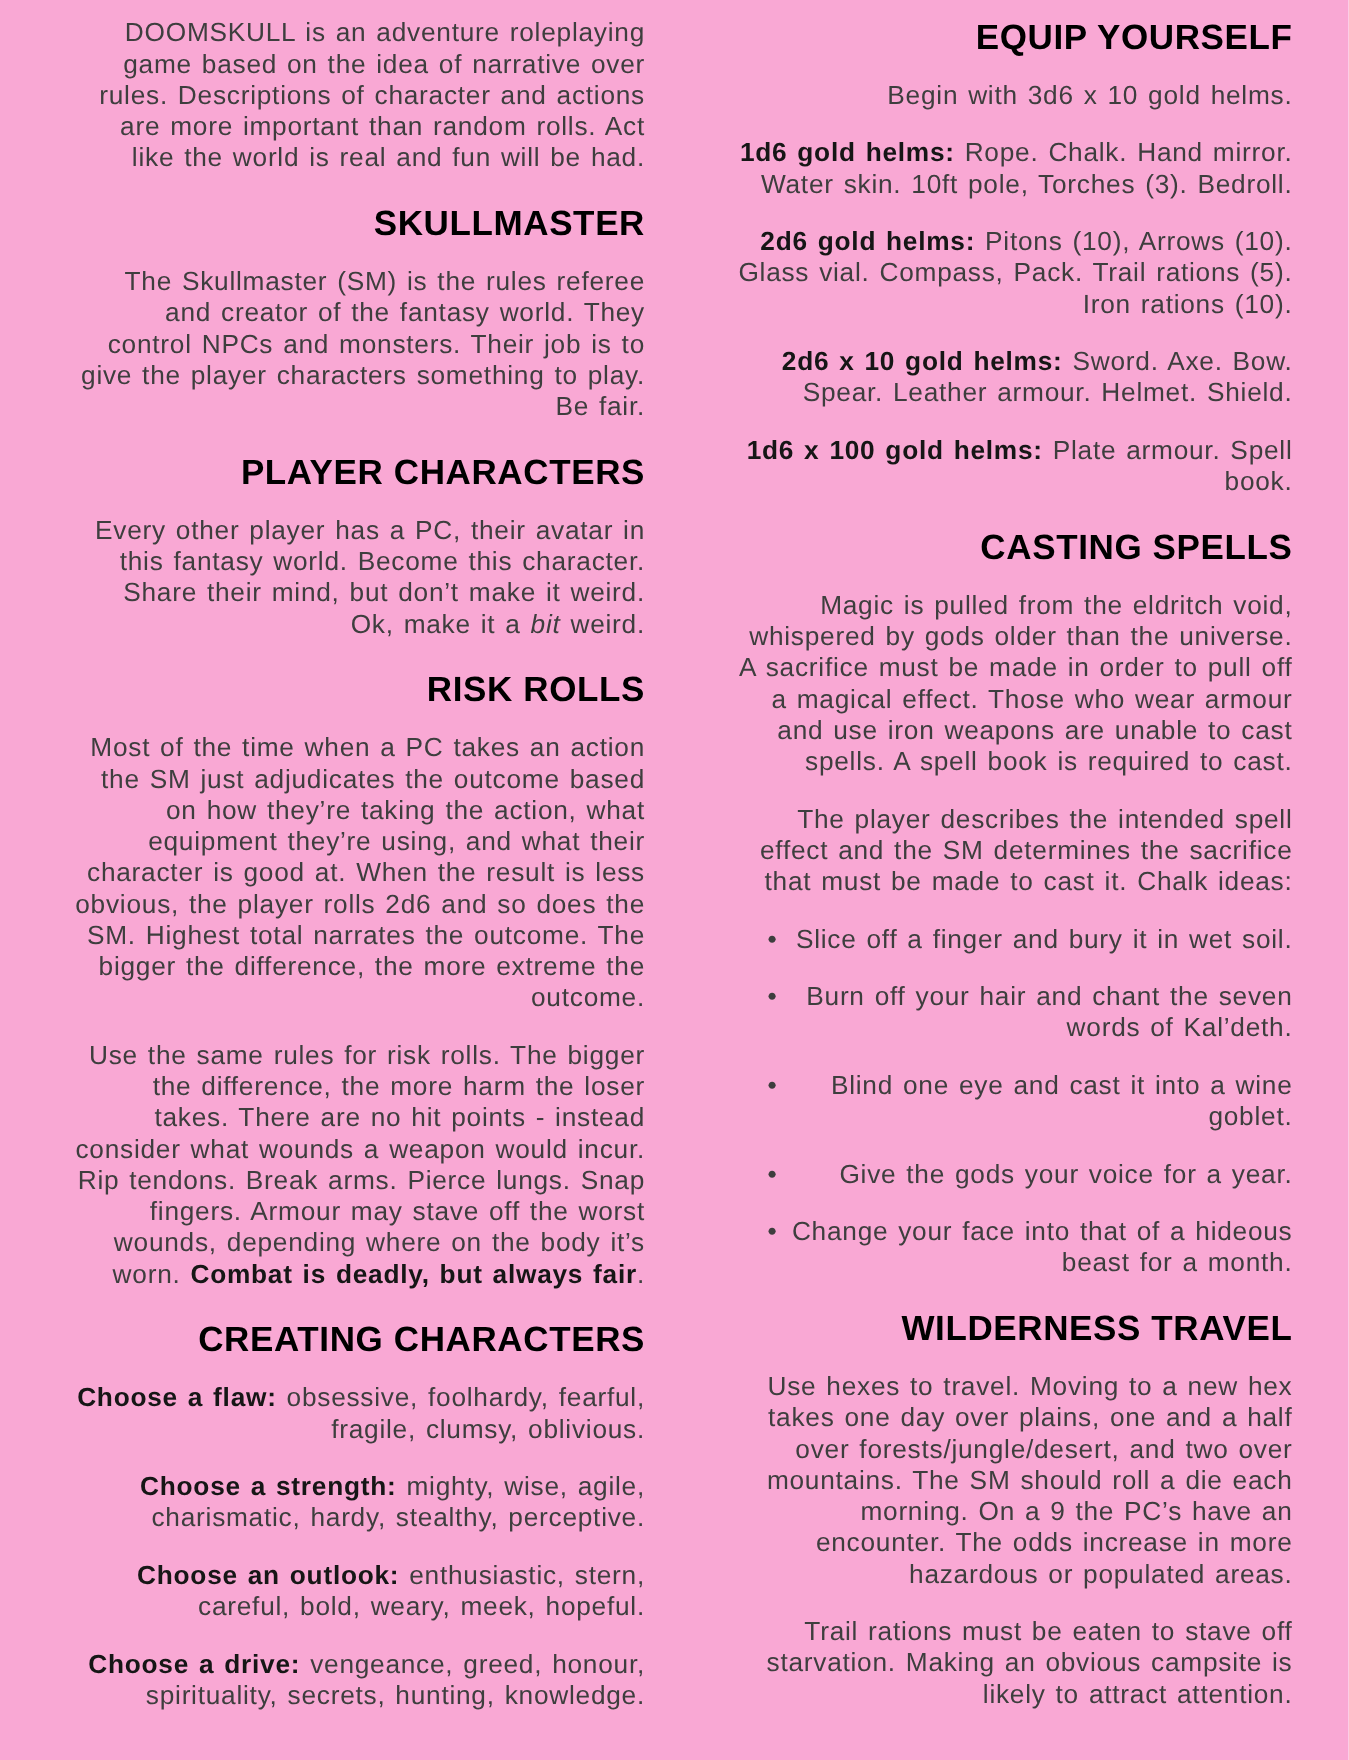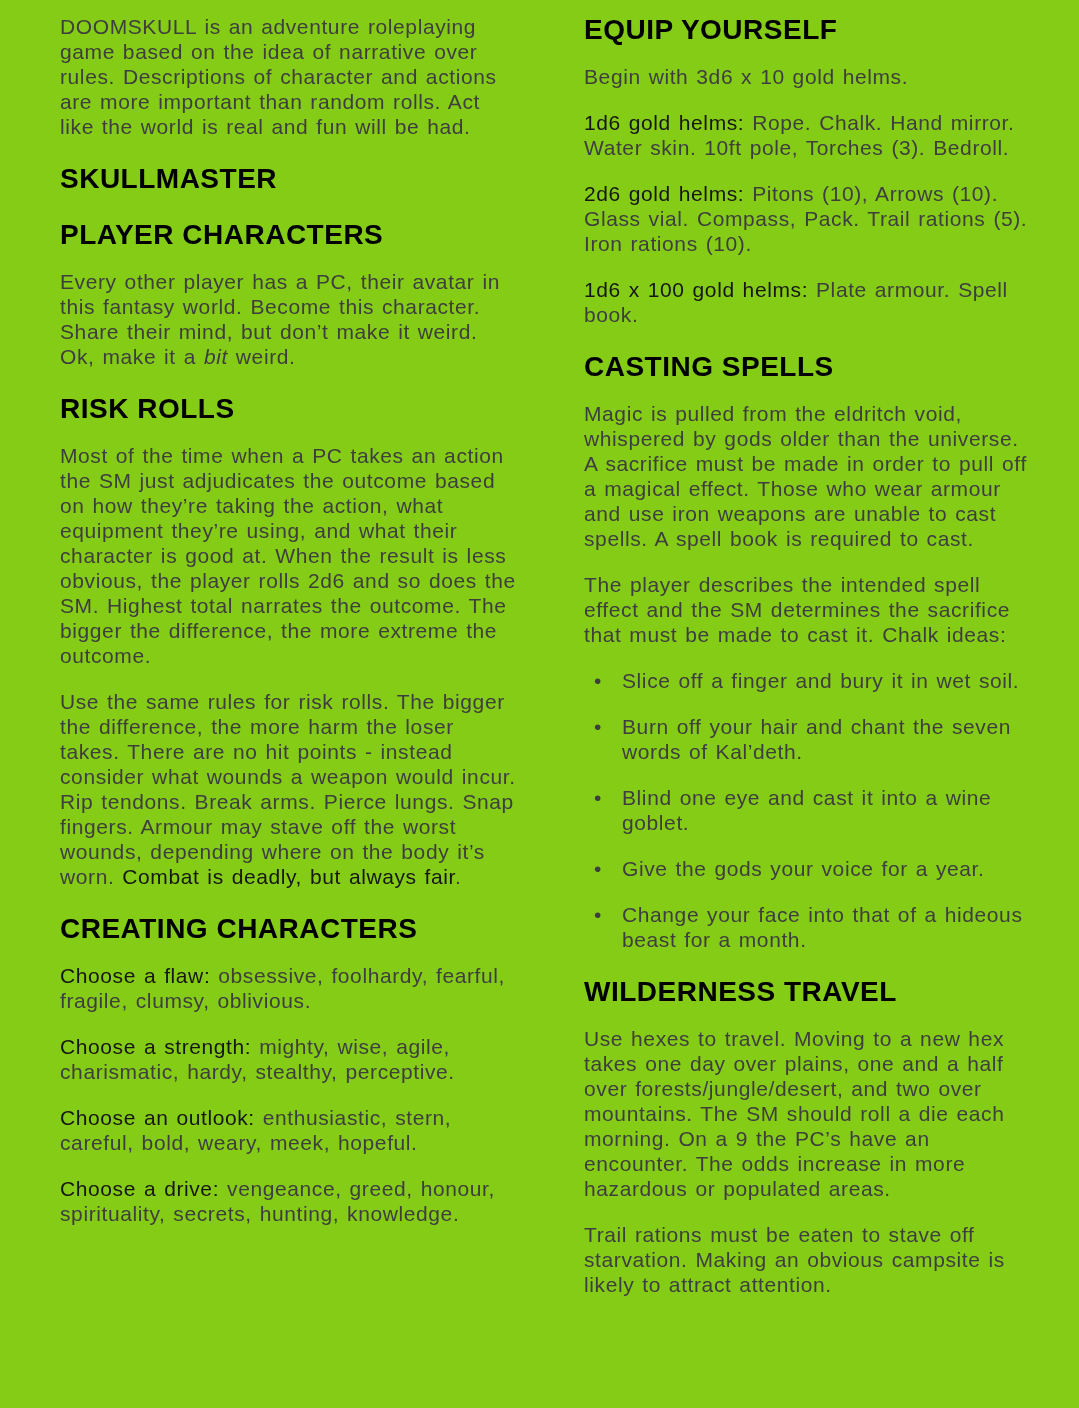--- a/index.html
+++ b/index.html
@@ -11,9 +11,10 @@
     position: relative;
     width: 1079px;
     height: 1408px;
-    background: #84cc16;
+    background: #f9a8d4;
     font-family: "Liberation Sans", sans-serif;
     overflow: hidden;
+    text-align: right;
   }
   .col {
     position: absolute;

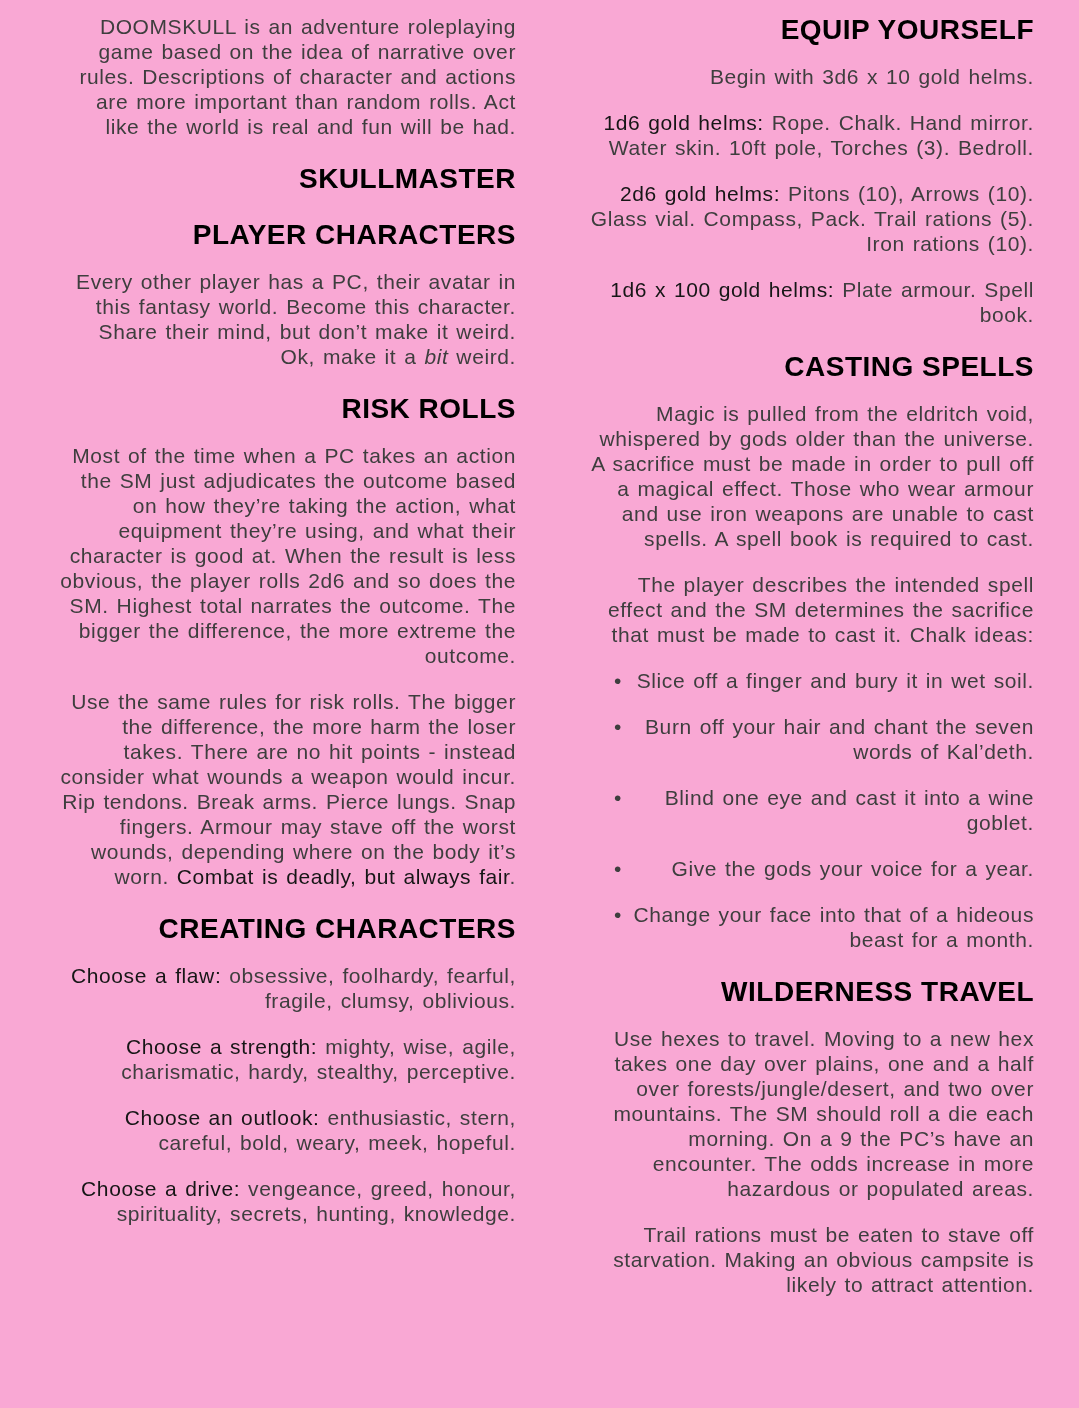--- a/index.html
+++ b/index.html
@@ -42,7 +42,7 @@
     margin: 0 0 21px 0;
   }
   p.body strong, p.lead strong {
-    font-weight: 400;
+    font-weight: 700;
     color: #161616;
   }
   p.body em { font-style: italic; }

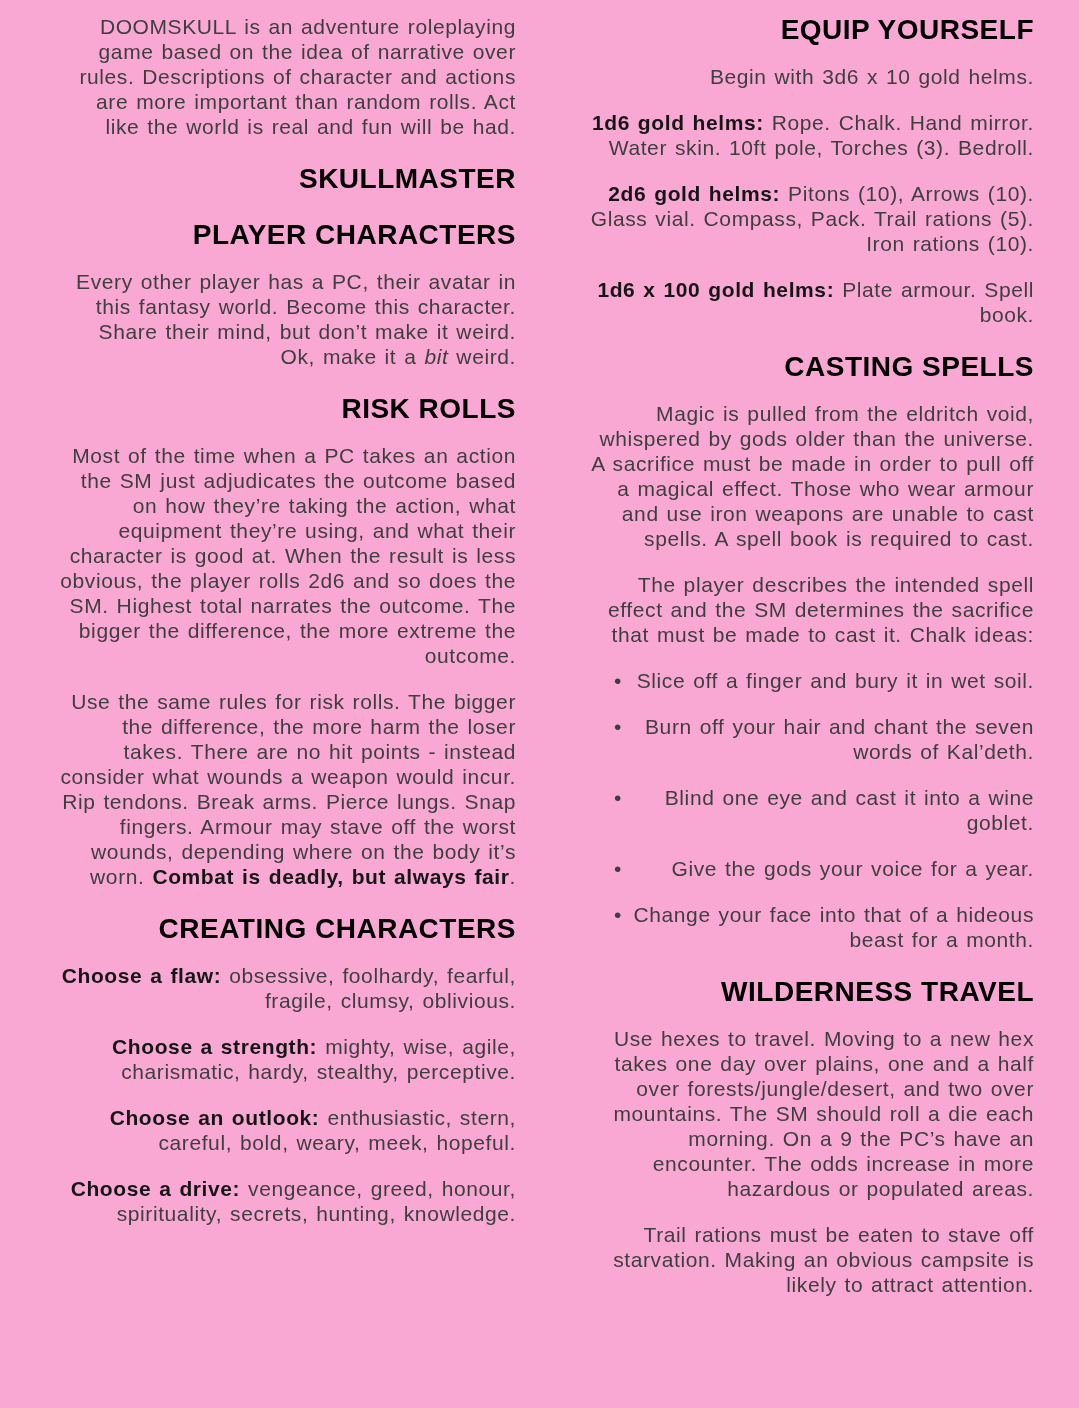--- a/index.html
+++ b/index.html
@@ -77,6 +77,7 @@
     <p class="body">DOOMSKULL is an adventure roleplaying game based on the idea of narrative over rules. Descriptions of character and actions are more important than random rolls. Act like the world is real and fun will be had.</p>
 
     <h2 class="section-heading">SKULLMASTER</h2>
+    <p class="body">The Skullmaster (SM) is the rules referee and creator of the fantasy world. They control NPCs and monsters. Their job is to give the player characters something to play. Be fair.</p>
 
     <h2 class="section-heading">PLAYER CHARACTERS</h2>
     <p class="body"><span>Every other player has a PC, their avatar in this fantasy world. Become this character. Share their mind, but don’t make it weird. Ok, make it a </span><em>bit</em><span> weird.</span></p>

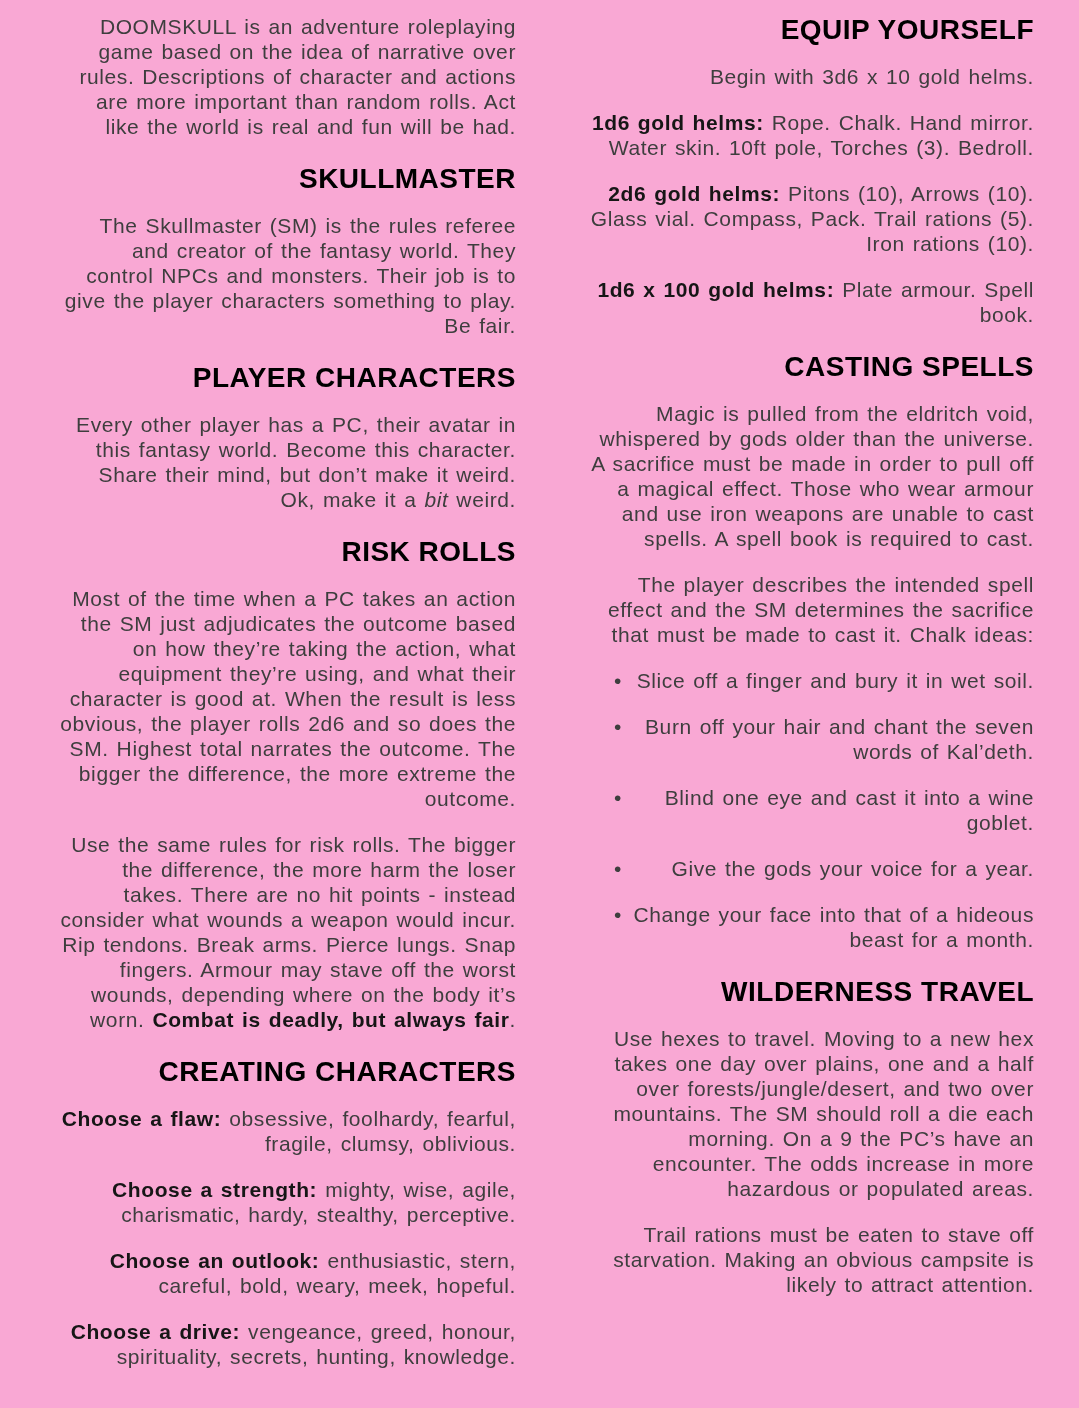--- a/index.html
+++ b/index.html
@@ -102,6 +102,7 @@
 
     <p class="body"><strong>1d6 gold helms:</strong><span> Rope. Chalk. Hand mirror. Water skin. 10ft pole, Torches (3). Bedroll.</span></p>
     <p class="body"><strong>2d6 gold helms:</strong><span> Pitons (10), Arrows (10). Glass vial. Compass, Pack. Trail rations (5). Iron rations (10).</span></p>
+    <p class="body"><strong>2d6 x 10 gold helms:</strong><span> Sword. Axe. Bow. Spear. Leather armour. Helmet. Shield.</span></p>
     <p class="body"><strong>1d6 x 100 gold helms:</strong><span> Plate armour. Spell book.</span></p>
 
     <h2 class="section-heading">CASTING SPELLS</h2>

